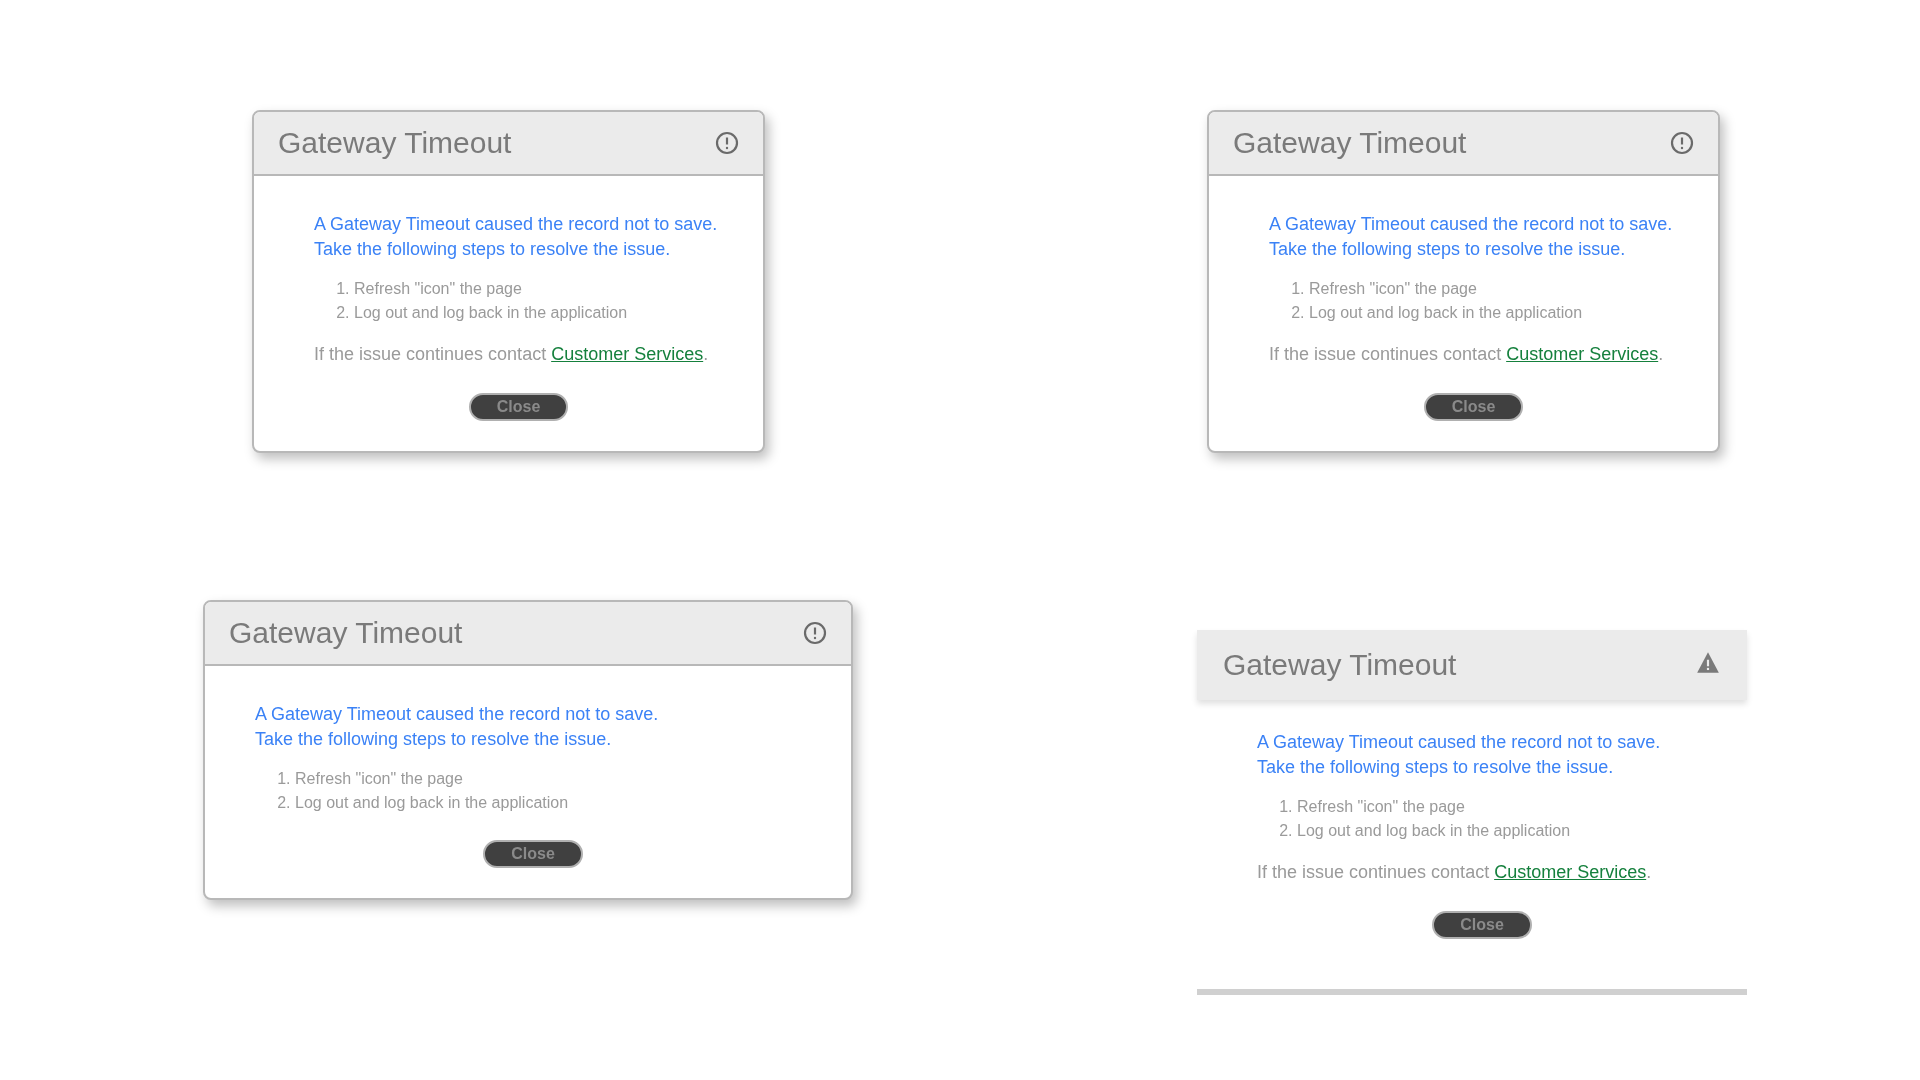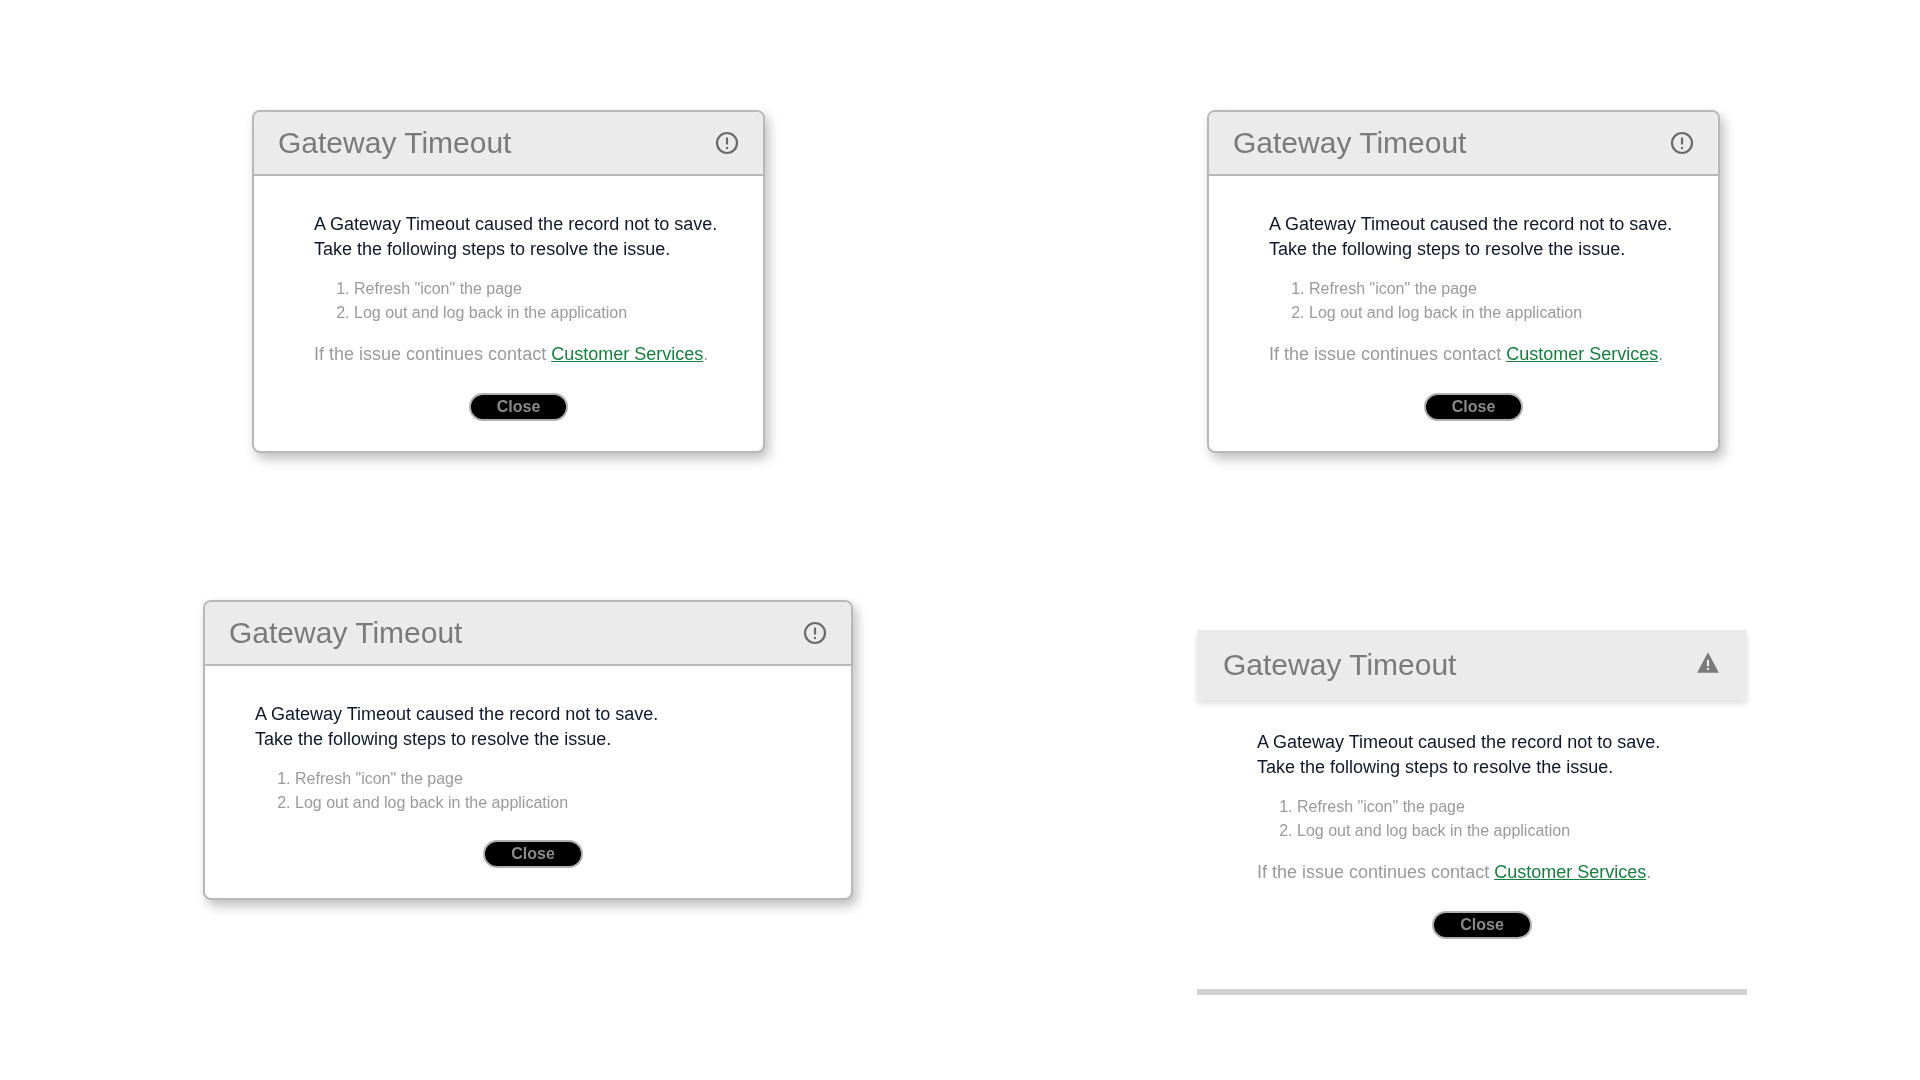--- a/index.html
+++ b/index.html
@@ -47,7 +47,7 @@
   .body-intro {
     font-size: 18px;
     line-height: 1.4;
-    color: #0f172a;
+    color: #3b82f6;
     margin-bottom: 18px;
   }
   .body-steps {

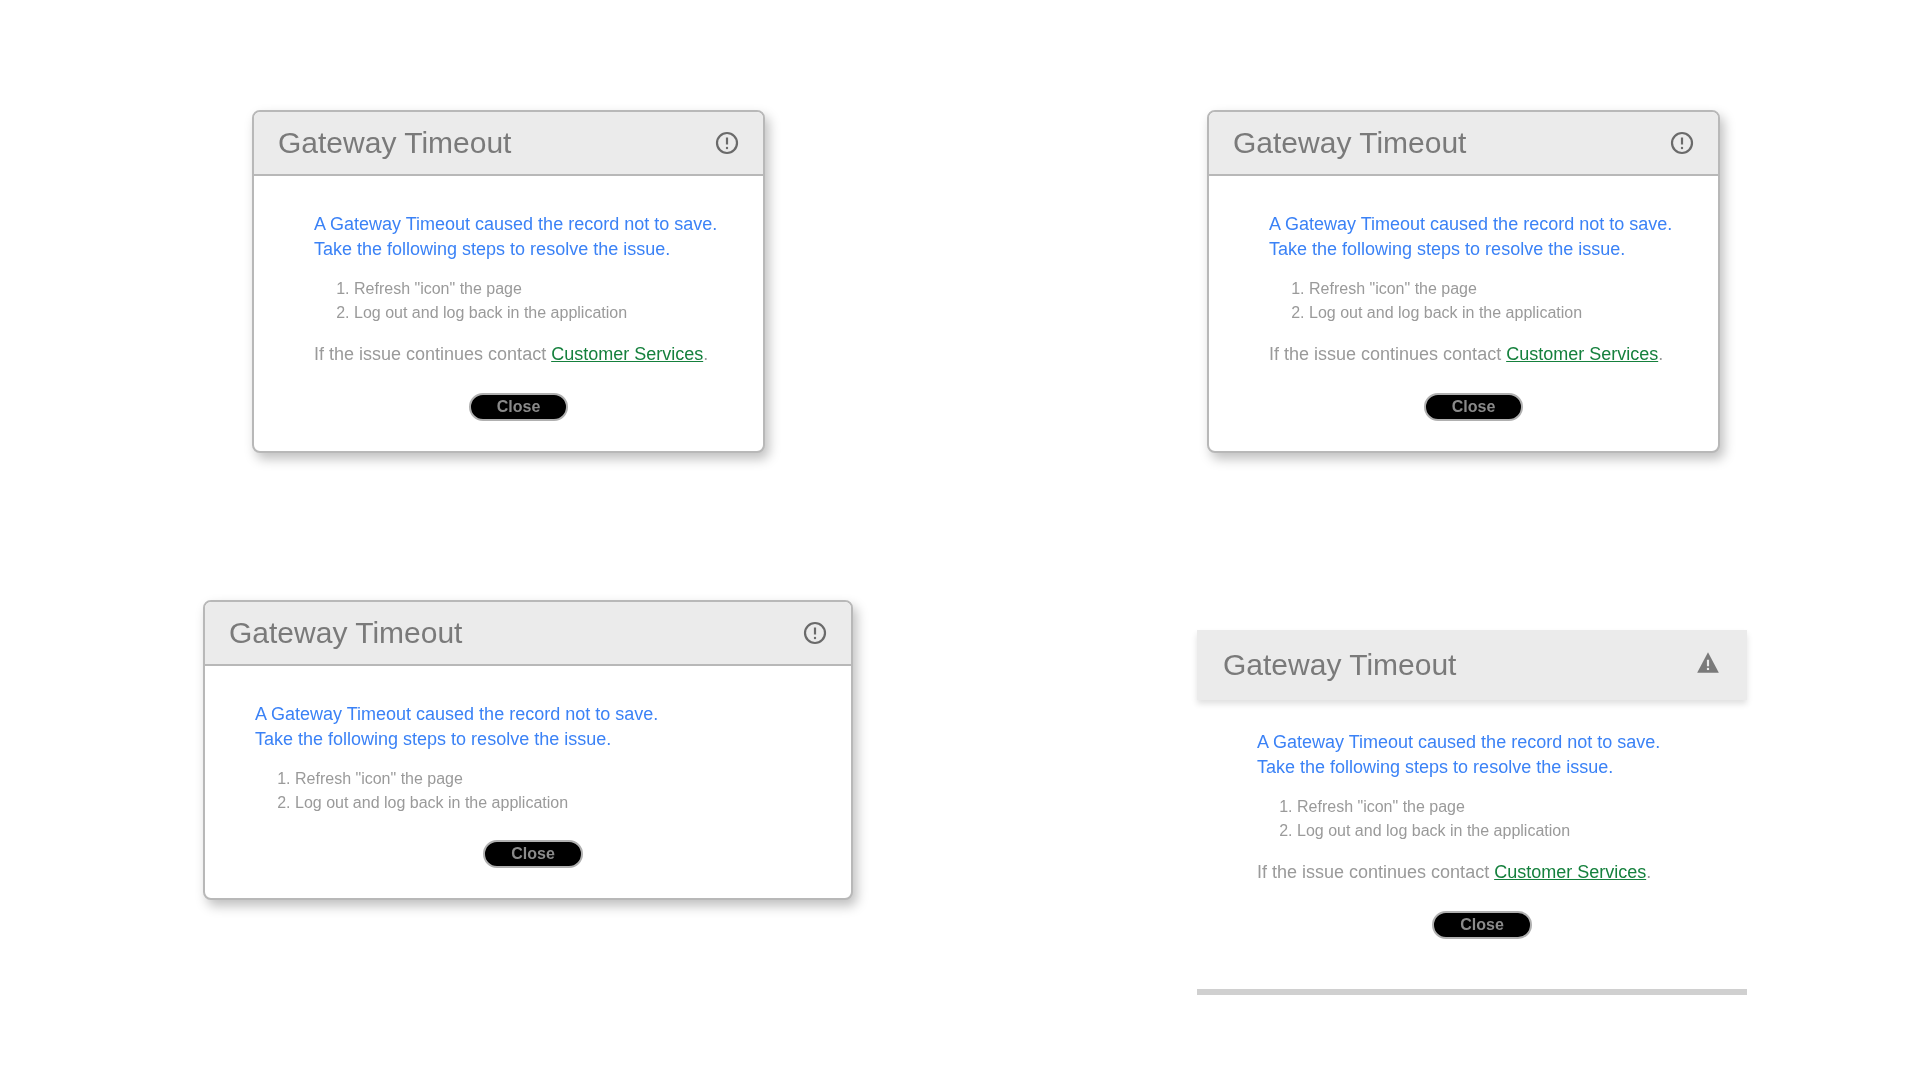--- a/index.html
+++ b/index.html
@@ -72,7 +72,7 @@
   .close-btn {
     display: block;
     margin: 0 auto;
-    background: #000000;
+    background: #404040;
     border: 2px solid #b0b0b0;
     border-radius: 14px;
     padding: 3px 26px;

